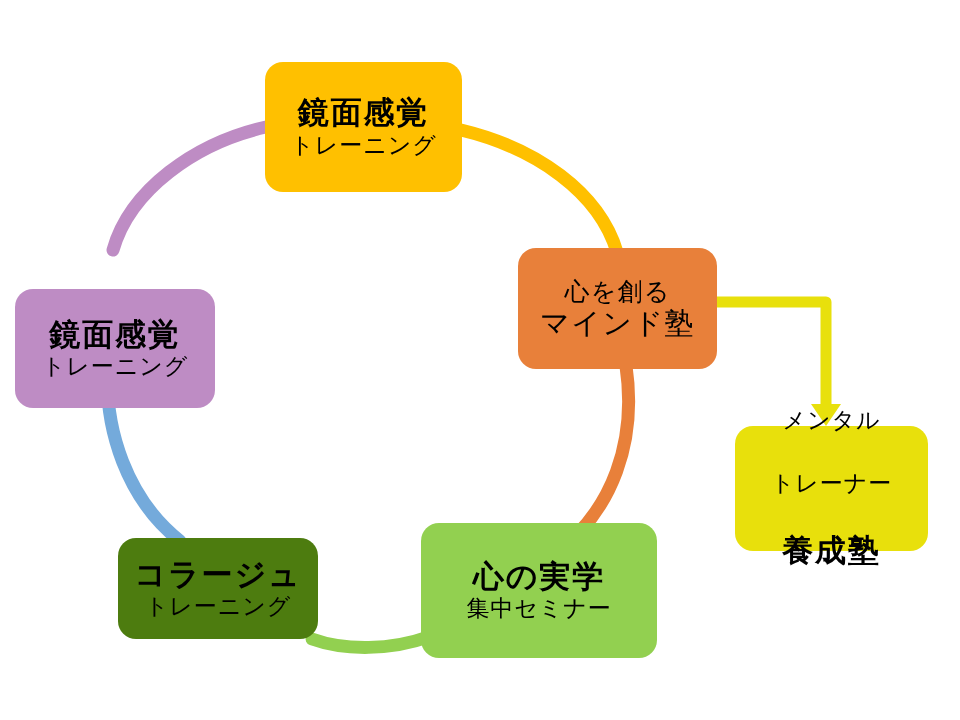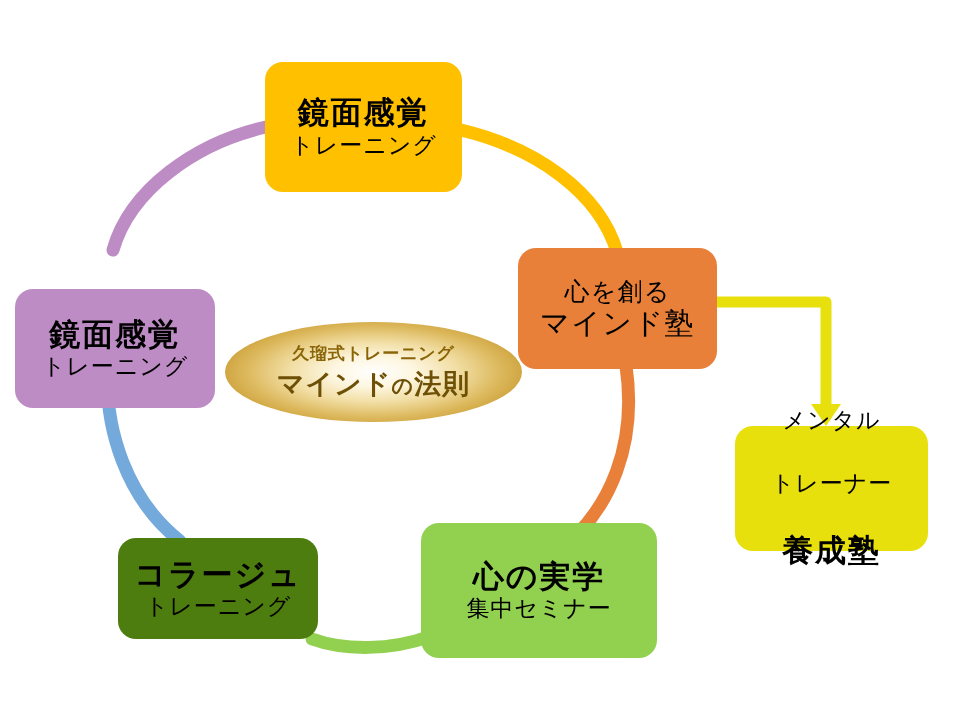--- a/index.html
+++ b/index.html
@@ -185,10 +185,6 @@
     <span class="l-big">養成塾</span>
   </div>
 
-  <div id="center-badge">
-    <span class="c-small">久瑠式トレーニング</span>
-    <span class="c-big"><span>マインド</span><span class="particle">の</span><span>法則</span></span>
-  </div>
 
 </div>
 

